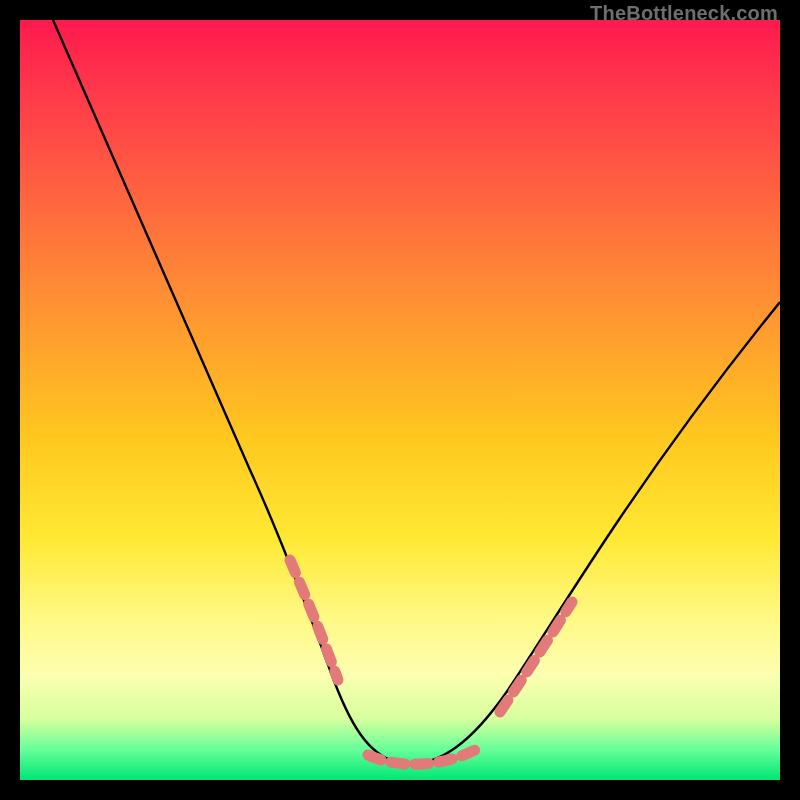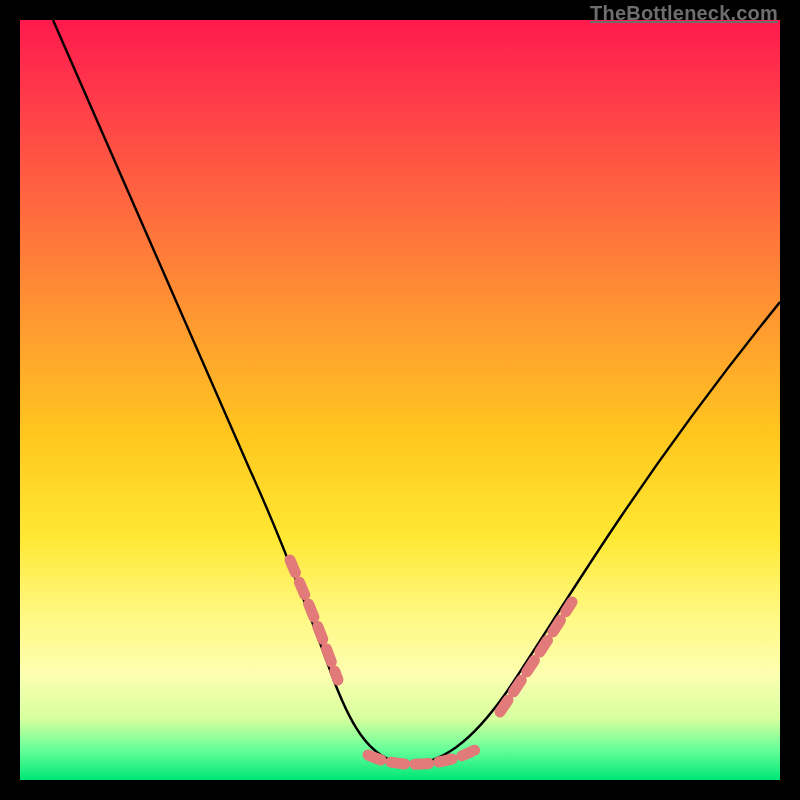--- a/index.html
+++ b/index.html
@@ -55,7 +55,6 @@
     color: #6e6e6e;
     letter-spacing: 0.2px;
     user-select: none;
-    text-decoration: underline;
   }
 </style>
 </head>

